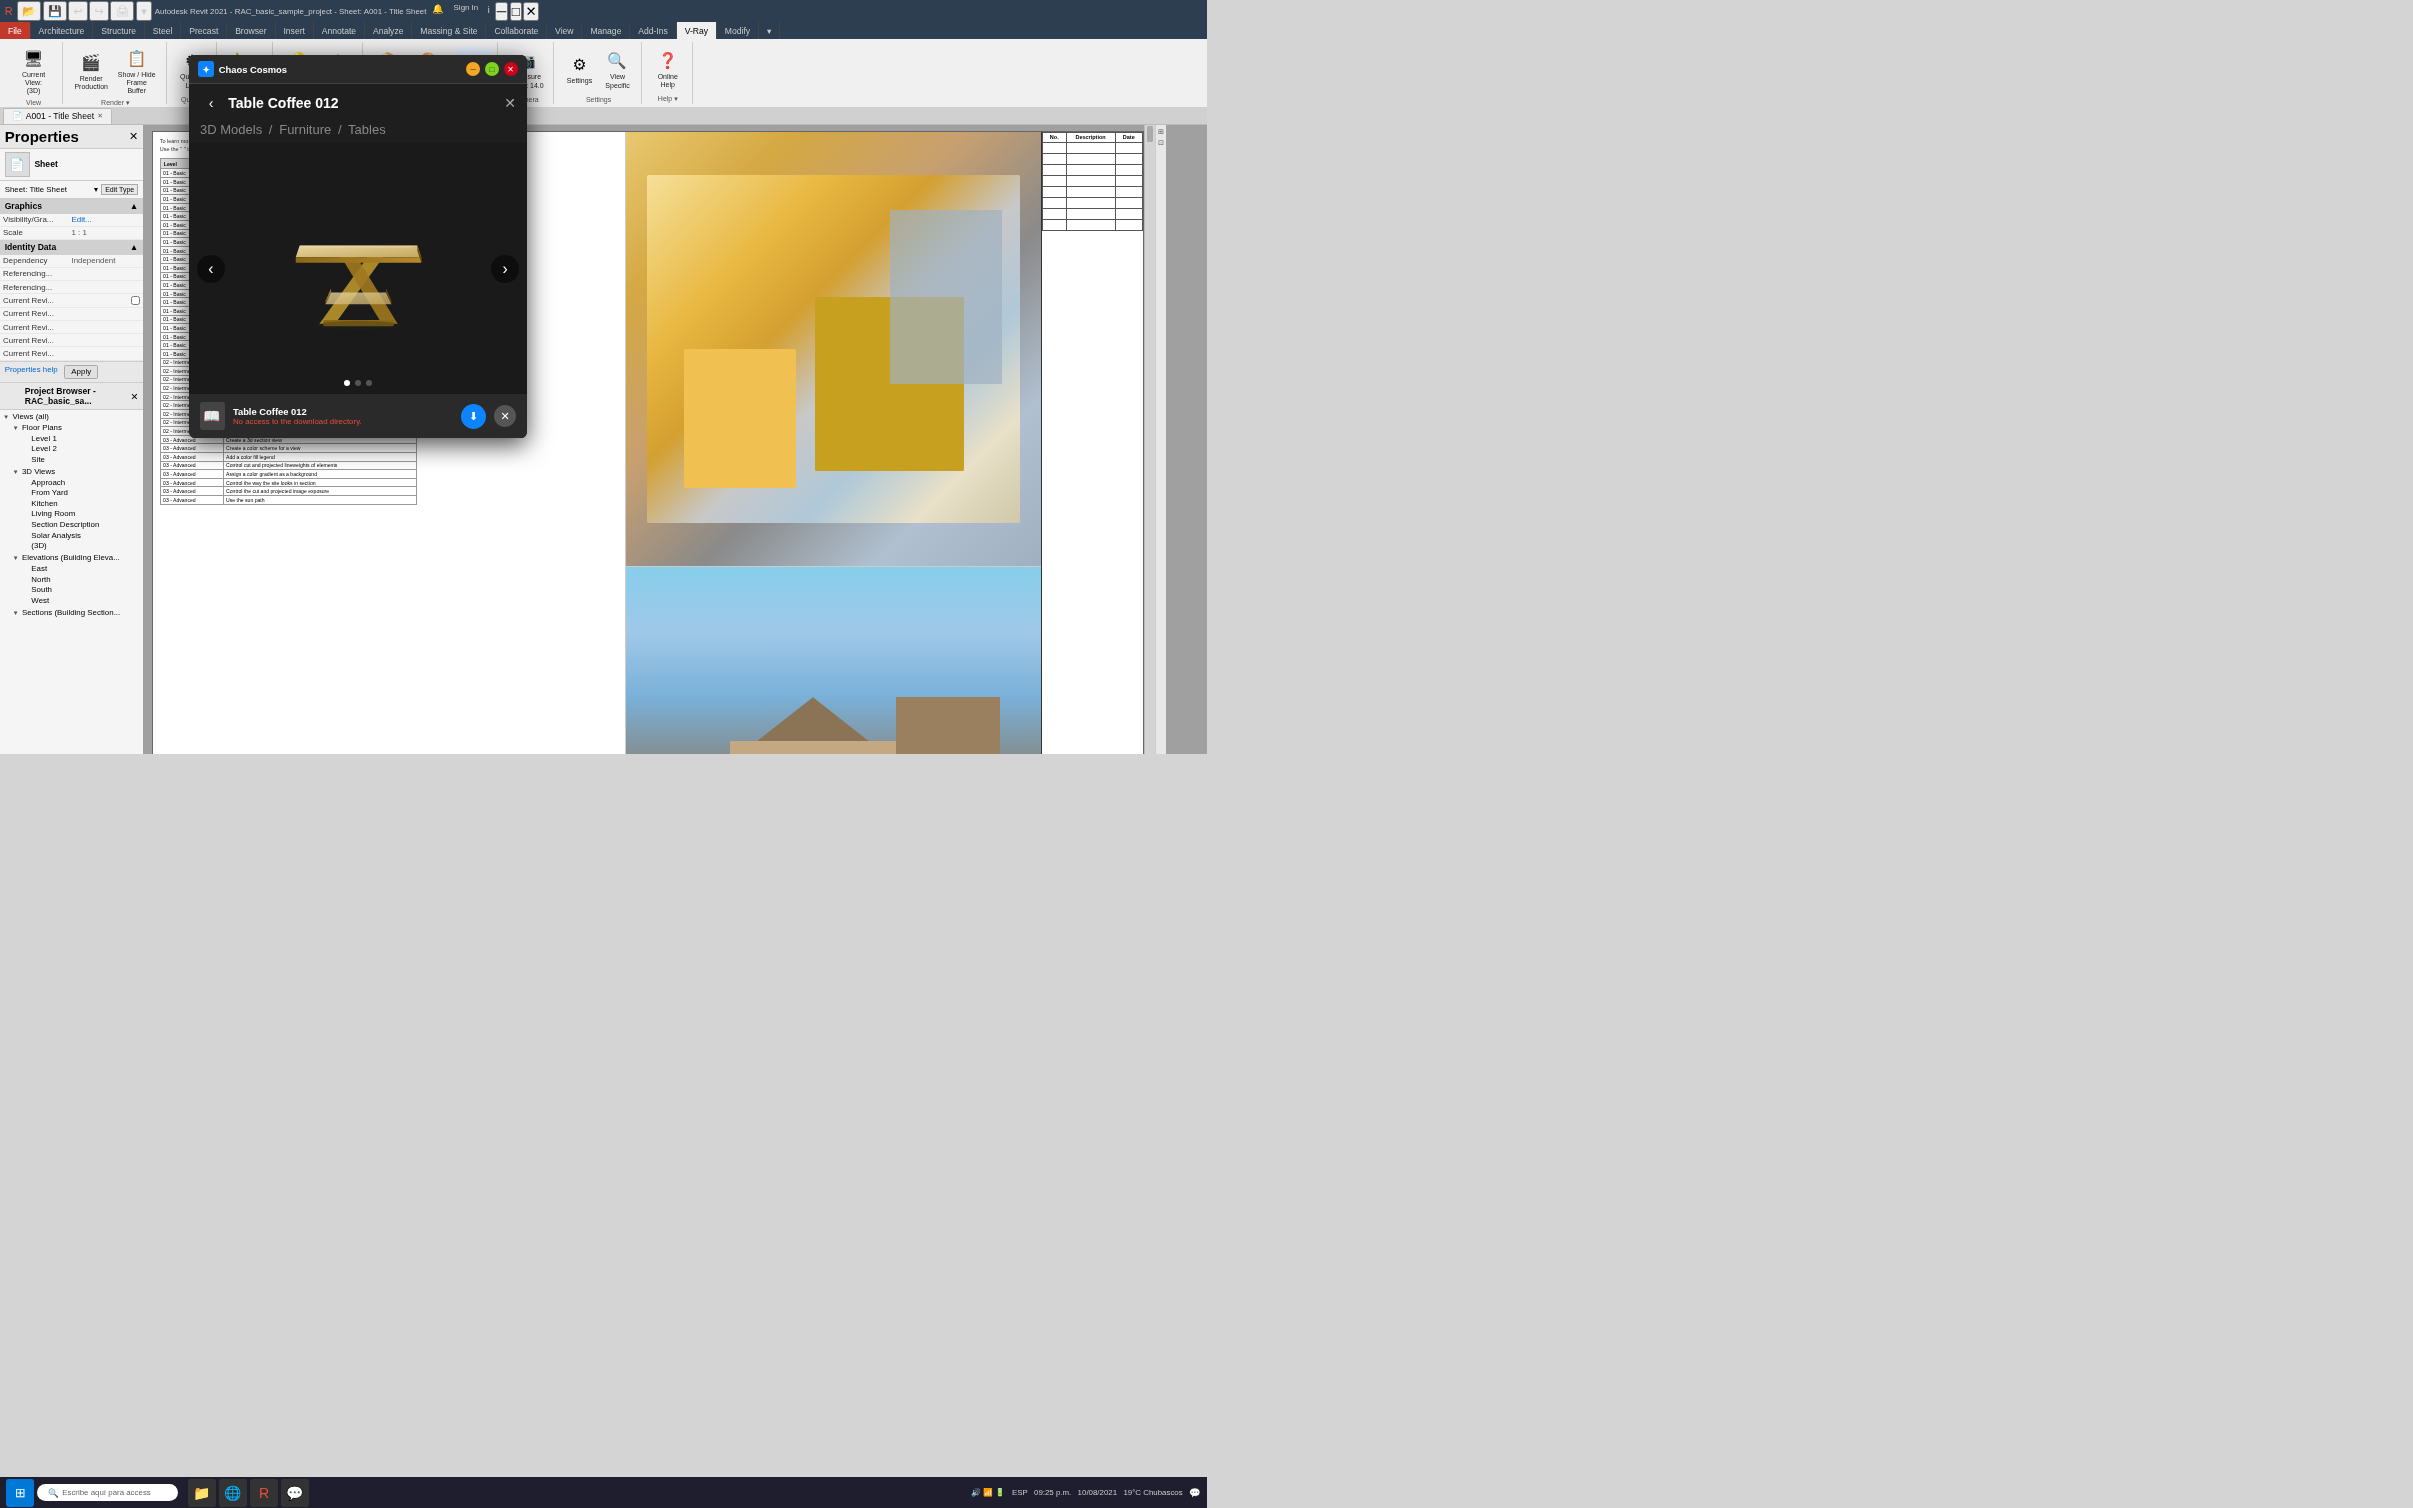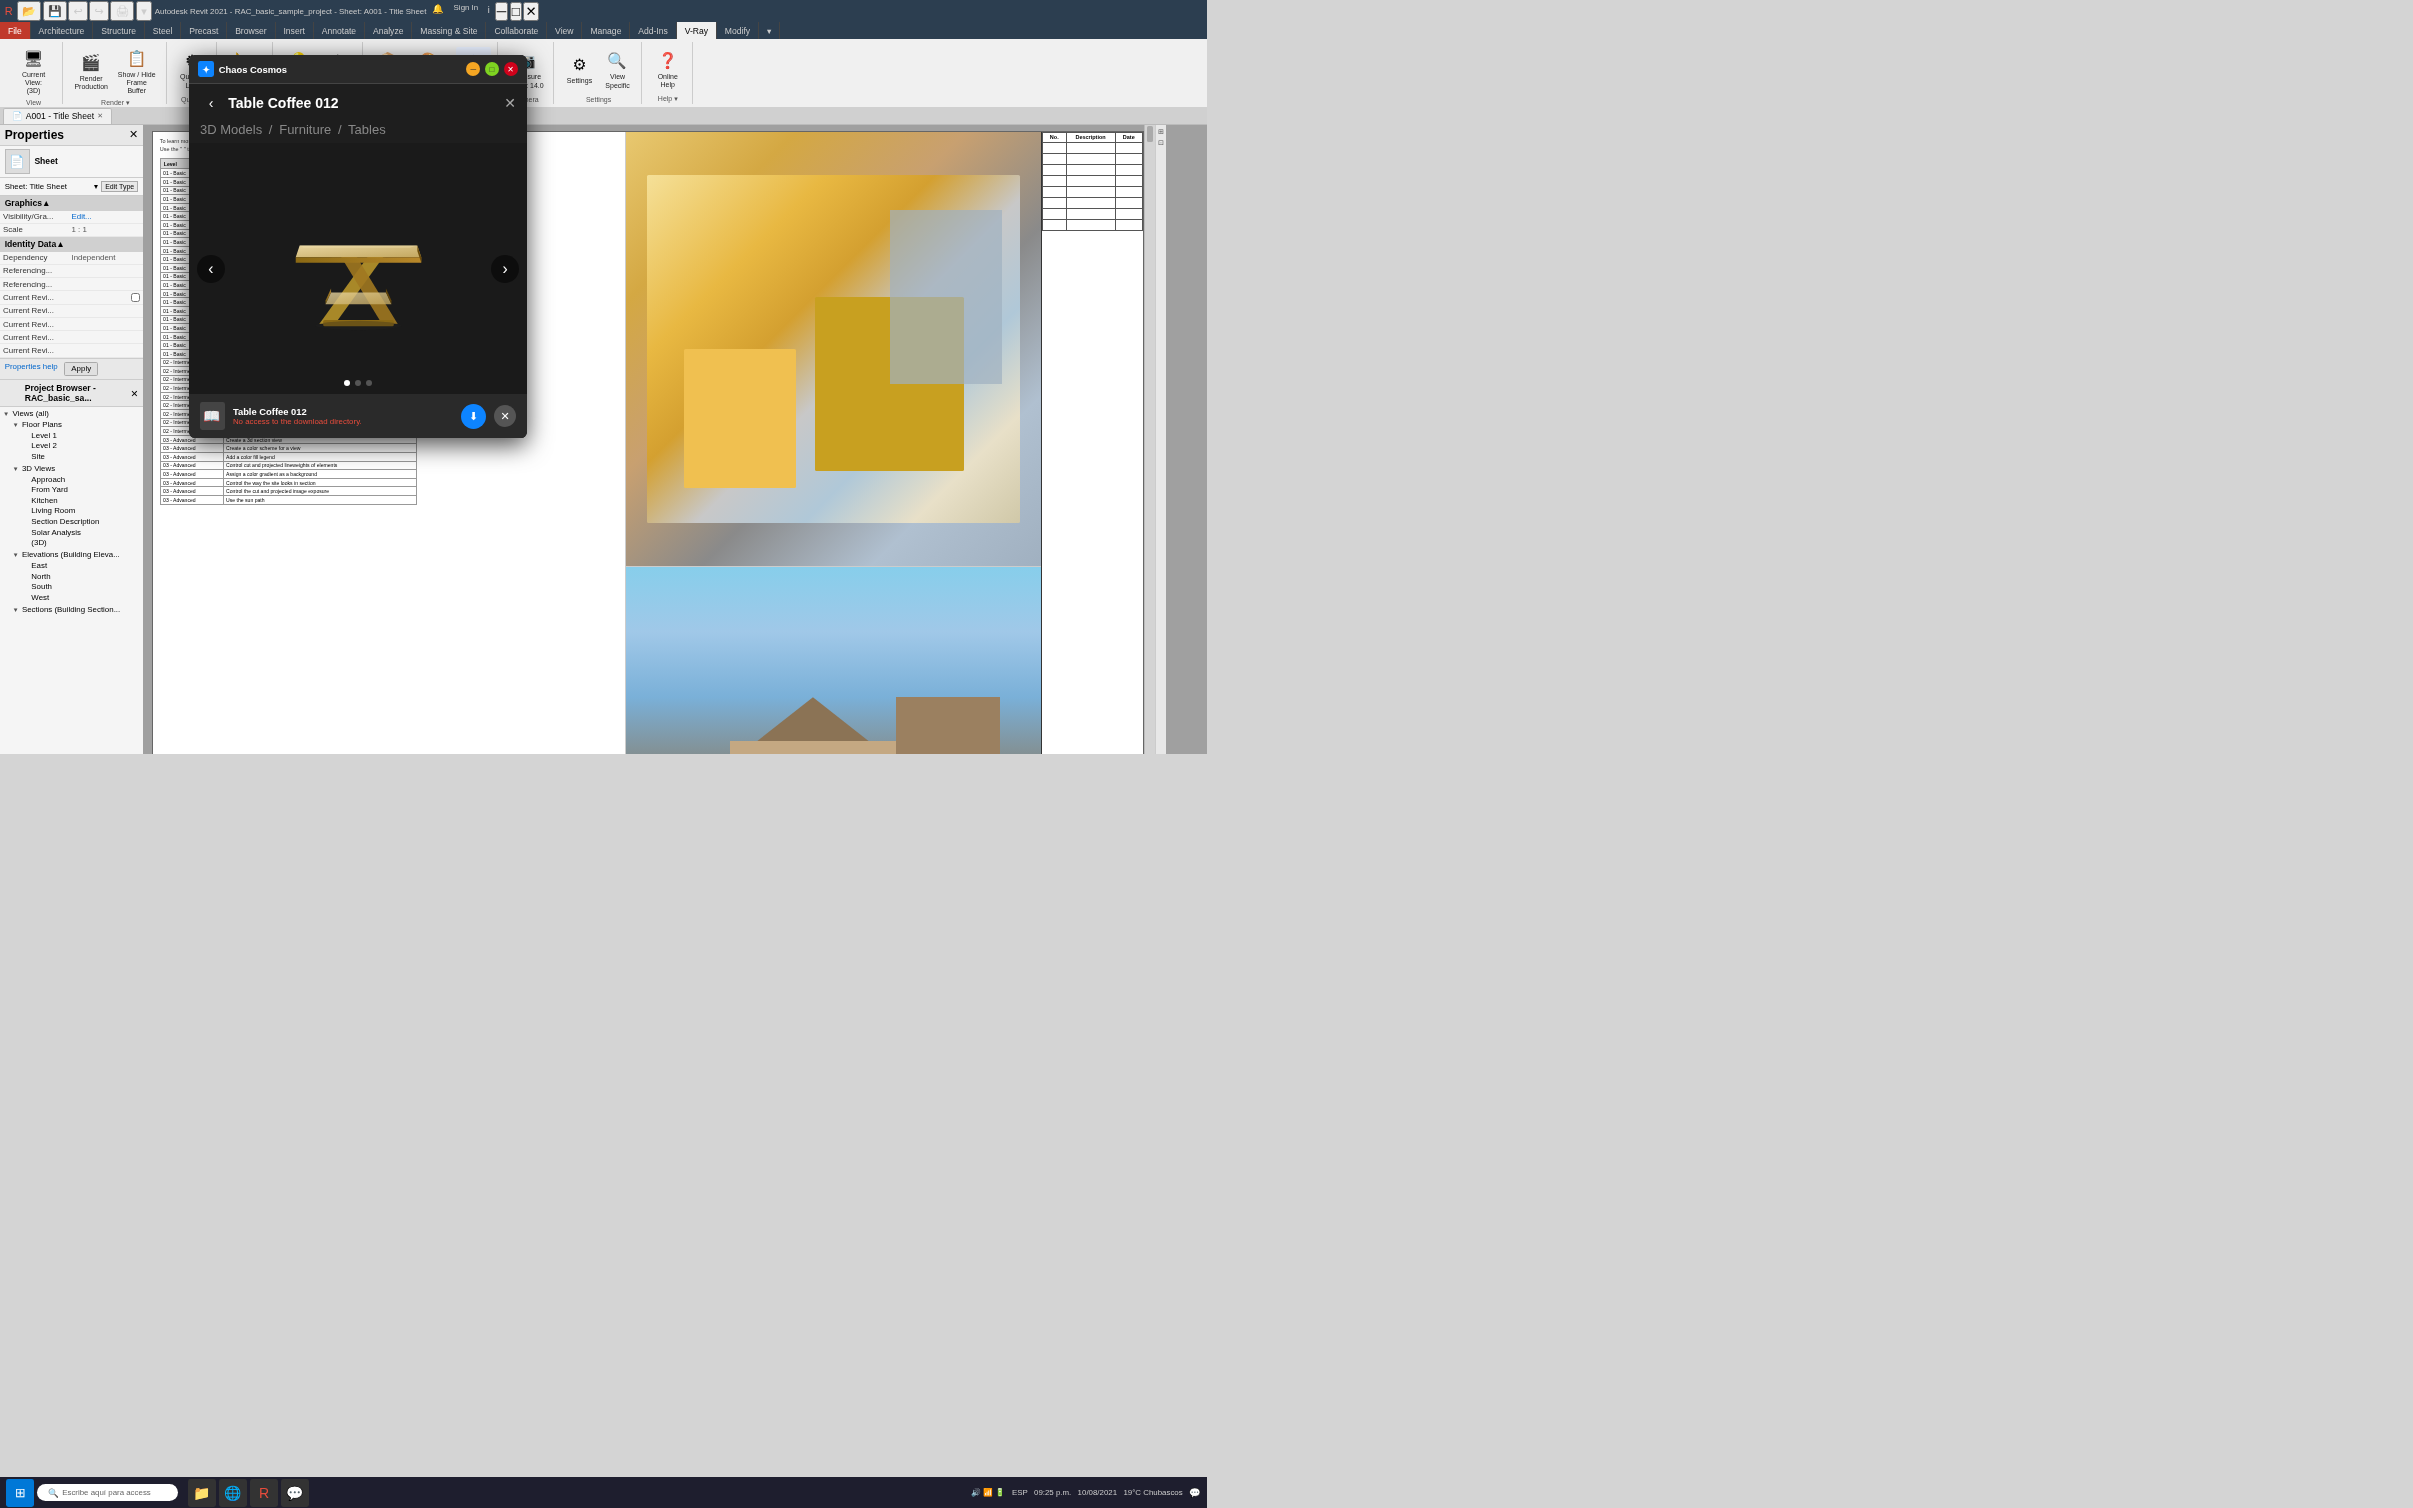--- a/index.html
+++ b/index.html
@@ -26,7 +26,7 @@
     
     #properties-panel { width: 143px; background: #f5f5f5; border-right: 0.8px solid #ccc; display: flex; flex-direction: column; overflow: hidden; flex-shrink: 0; }
     #properties-header { display: flex; align-items: center; justify-content: space-between; padding: 3.1px 4.7px; background: #e8e8e8; border-bottom: 0.8px solid #ccc; }
-    #properties-header .title { font-weight: bold; font-size: 12px; text-align: center; }
+    #properties-header .title { font-weight: bold; font-size: 15px; text-align: center; }
     .prop-section-header { background: #d0d0d0; padding: 2.4px 4.7px; font-weight: bold; font-size: 8.6px; cursor: pointer; display: flex; align-items: center; justify-content: flex-start; }
     .prop-row { display: flex; padding: 1.6px 3.1px; border-bottom: 0.8px solid #e8e8e8; font-size: 7.9px; }
     .prop-row .prop-name { flex: 1; color: #333; }

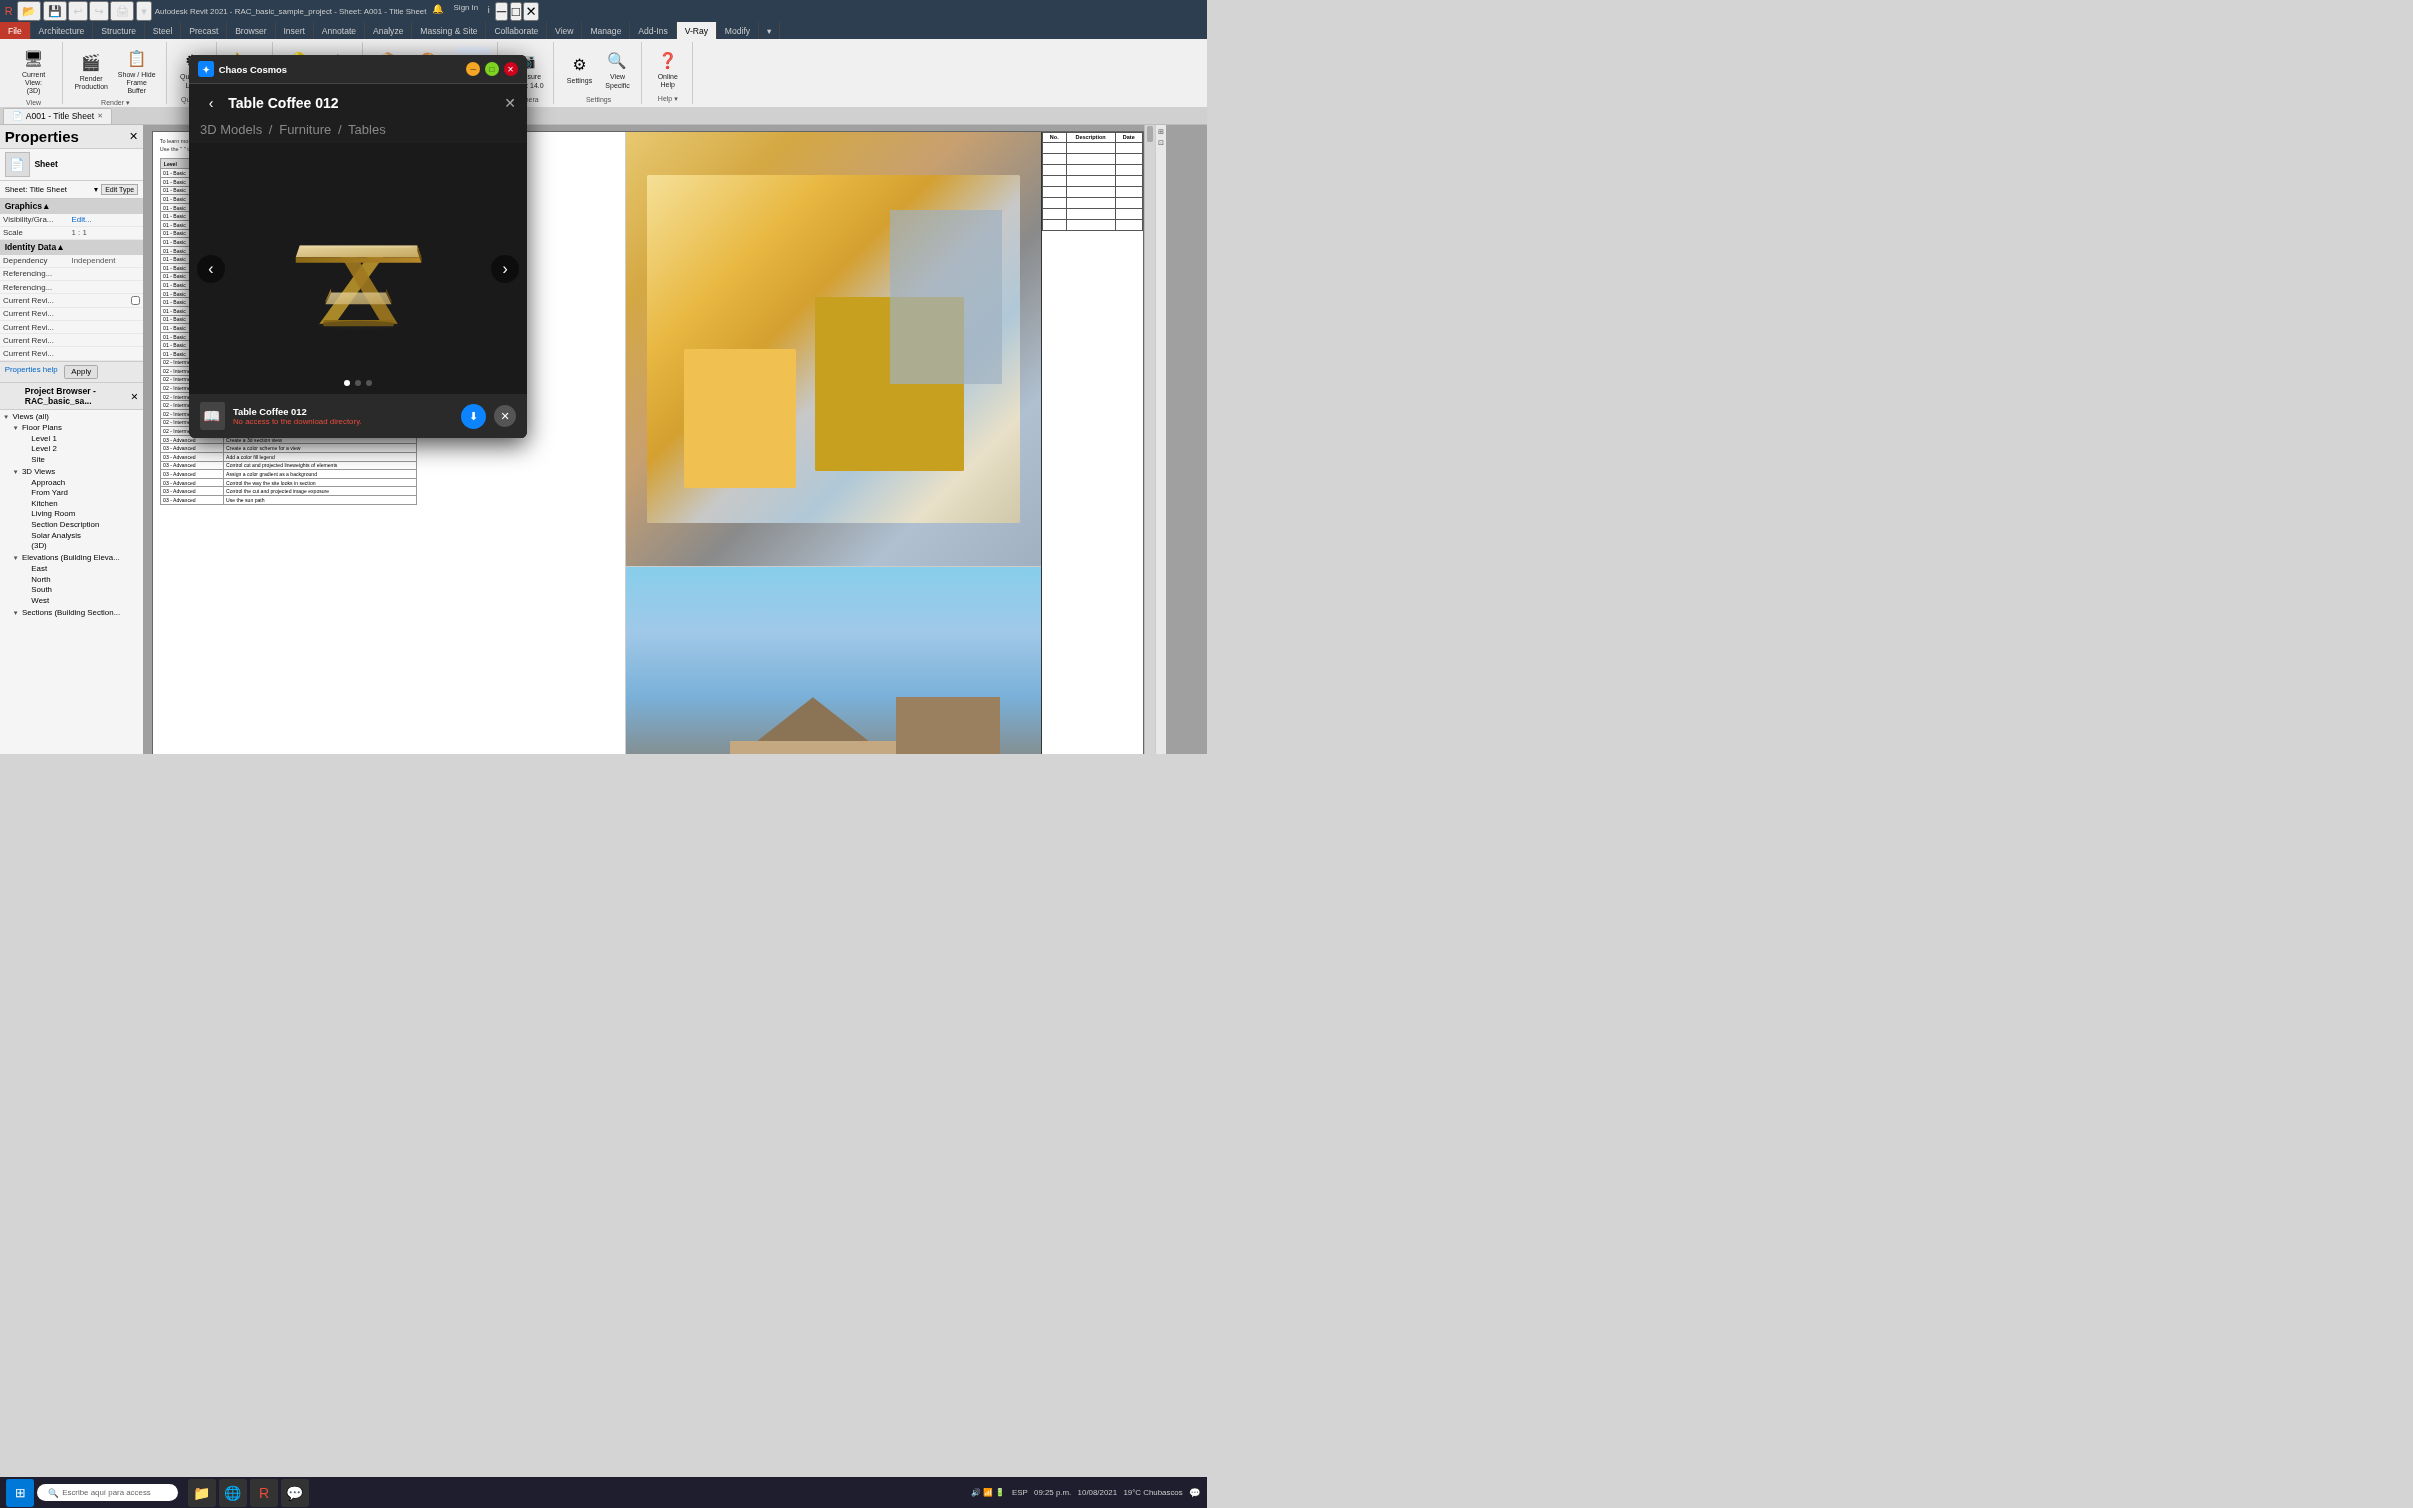--- a/index.html
+++ b/index.html
@@ -27,7 +27,7 @@
     #properties-panel { width: 143px; background: #f5f5f5; border-right: 0.8px solid #ccc; display: flex; flex-direction: column; overflow: hidden; flex-shrink: 0; }
     #properties-header { display: flex; align-items: center; justify-content: space-between; padding: 3.1px 4.7px; background: #e8e8e8; border-bottom: 0.8px solid #ccc; }
     #properties-header .title { font-weight: bold; font-size: 15px; text-align: center; }
-    .prop-section-header { background: #d0d0d0; padding: 2.4px 4.7px; font-weight: bold; font-size: 8.6px; cursor: pointer; display: flex; align-items: center; justify-content: flex-start; }
+    .prop-section-header { background: #d0d0d0; padding: 2.4px 4.7px; font-weight: bold; font-size: 8.6px; cursor: pointer; display: flex; align-items: center; justify-content: space-between; }
     .prop-row { display: flex; padding: 1.6px 3.1px; border-bottom: 0.8px solid #e8e8e8; font-size: 7.9px; }
     .prop-row .prop-name { flex: 1; color: #333; }
     .prop-row .prop-value { flex: 1; color: #555; }

